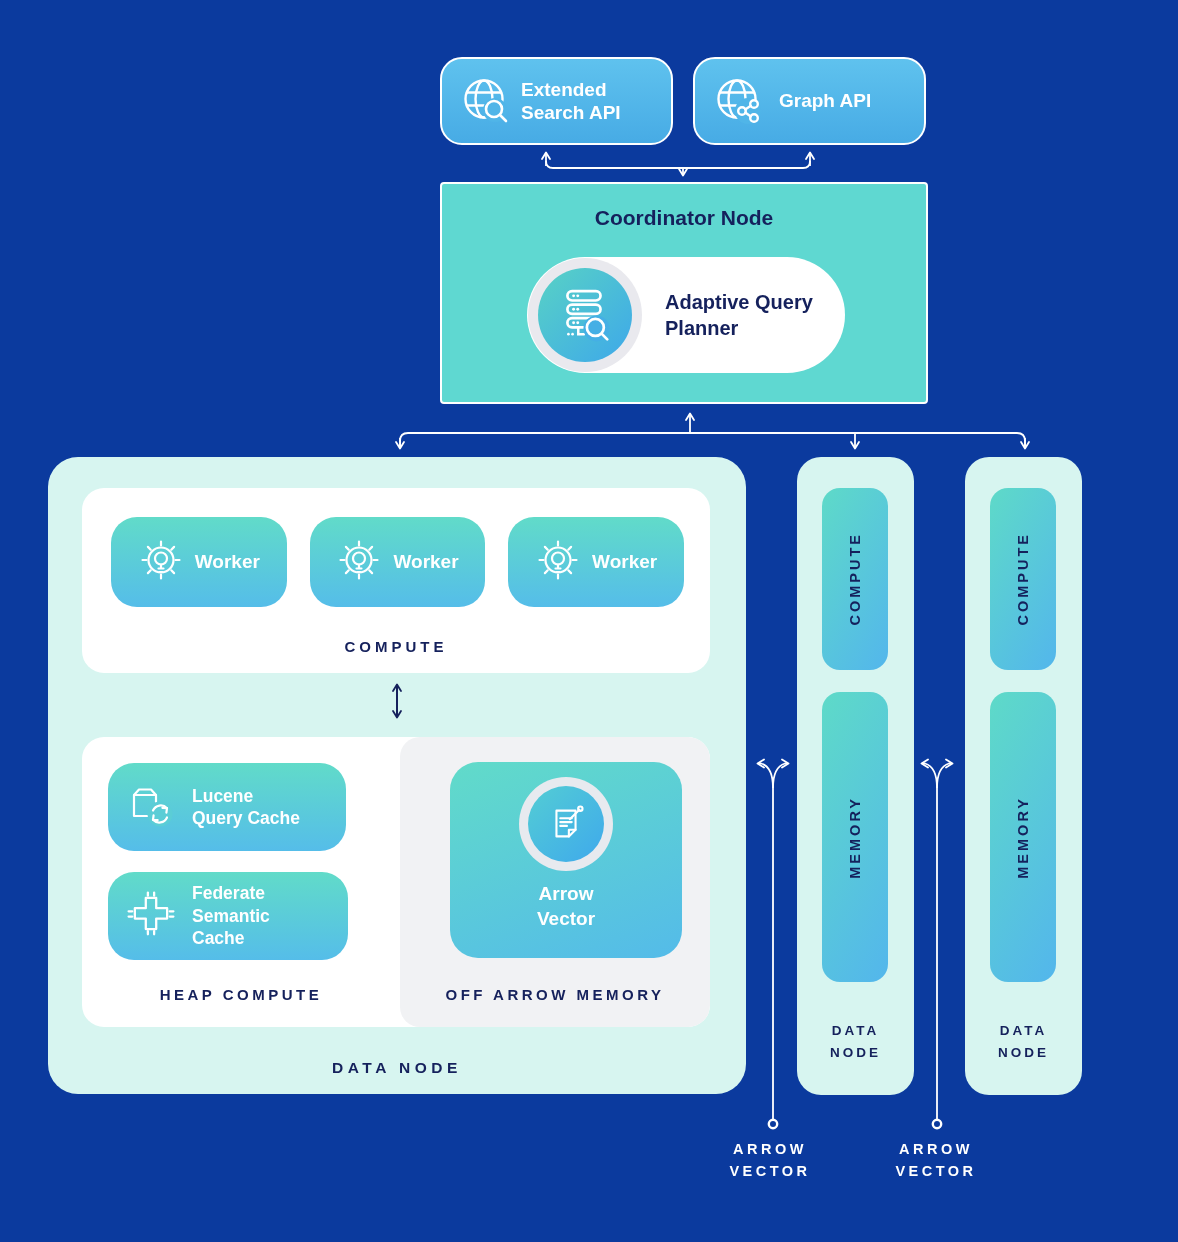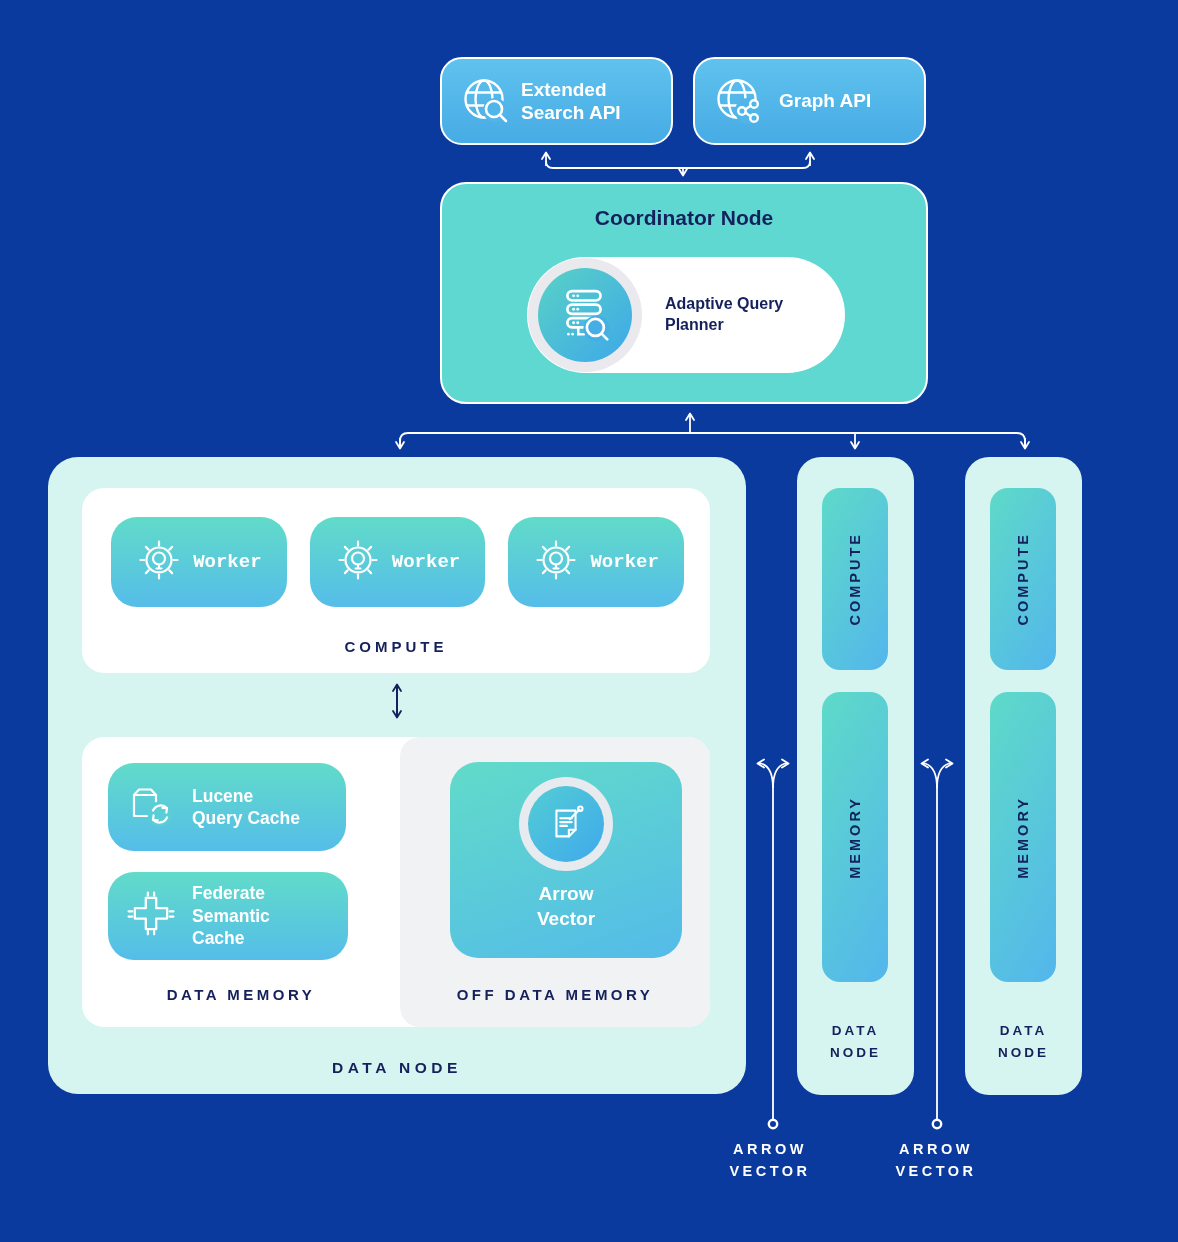--- a/index.html
+++ b/index.html
@@ -35,7 +35,7 @@
   .coordinator {
     position: absolute;
     left: 440px; top: 182px; width: 488px; height: 222px;
-    border-radius: 26px;
+    border-radius: 4px;
     background: #5fd8d1;
     border: 2.5px solid #ffffff;
     box-sizing: border-box;

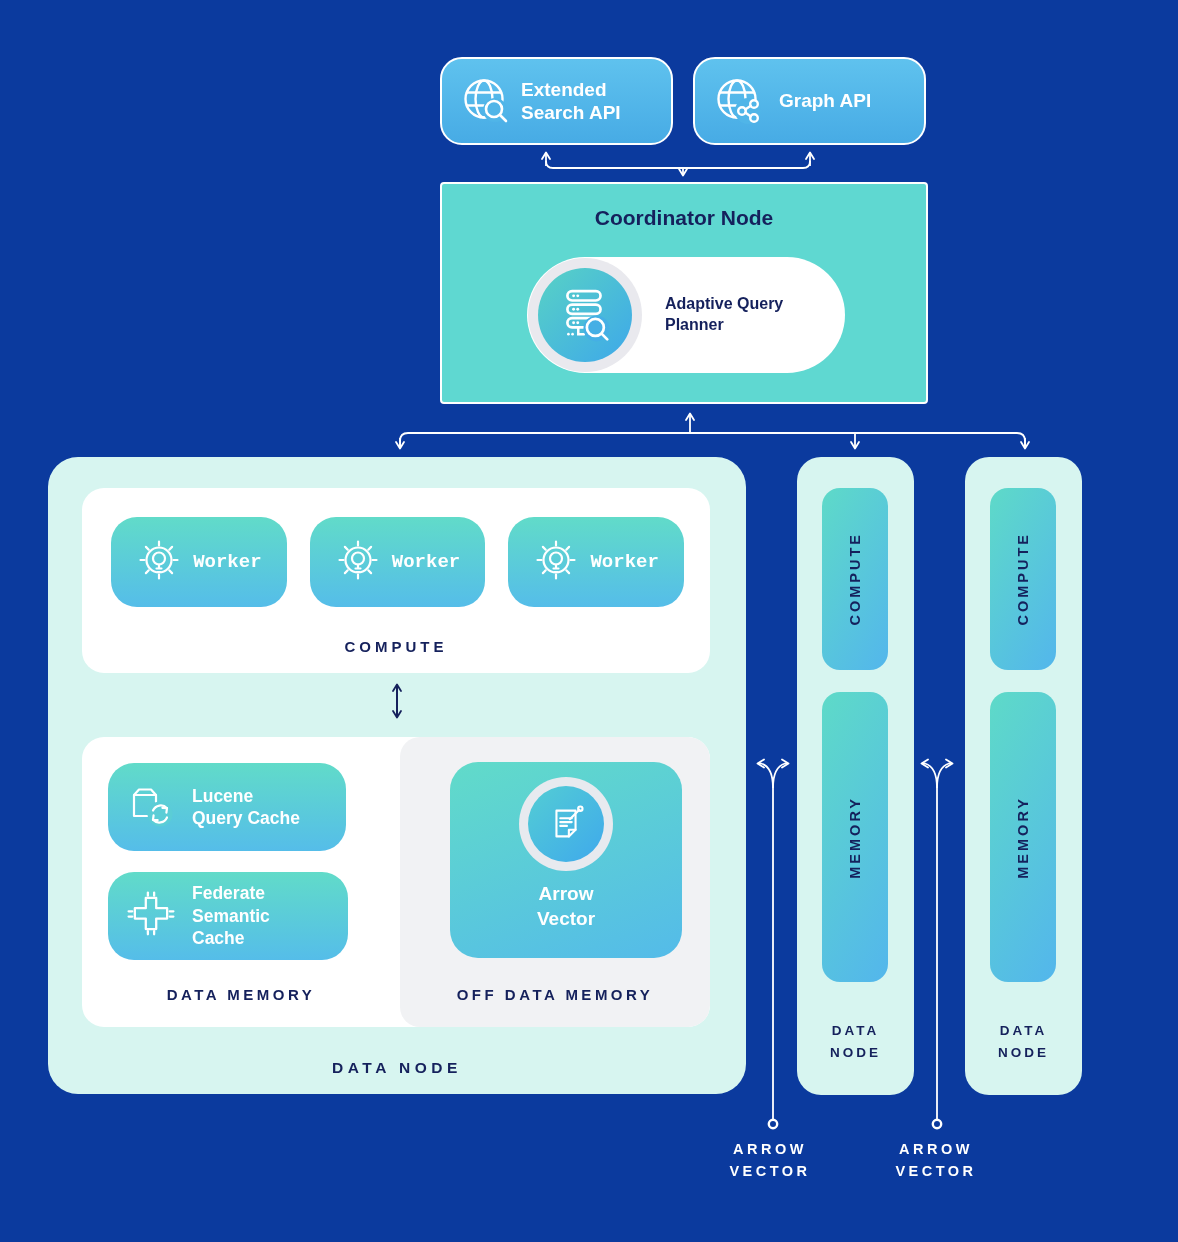--- a/index.html
+++ b/index.html
@@ -63,7 +63,7 @@
   .planner-label {
     position: absolute; left: 138px; top: 0; height: 100%;
     width: 168px; display: flex; align-items: center;
-    color: #15215c; font-weight: 700; font-size: 16px; line-height: 1.3;
+    color: #15215c; font-weight: 700; font-size: 20px; line-height: 1.3;
   }
 
   

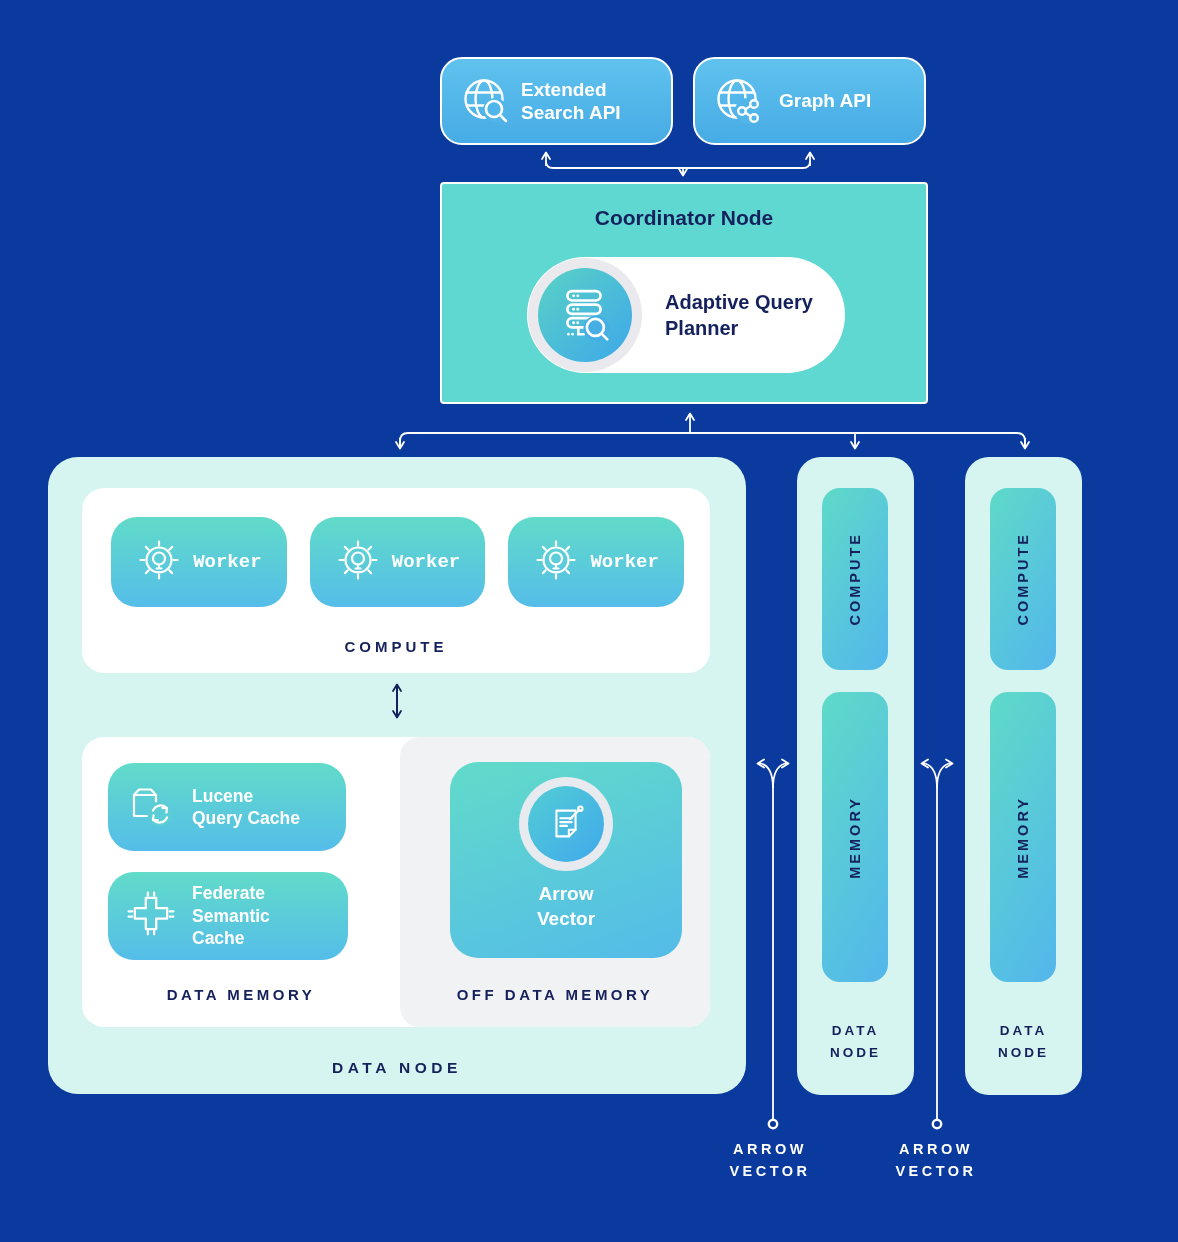--- a/index.html
+++ b/index.html
@@ -79,7 +79,7 @@
   }
   .workers-row {
     position: absolute; left: 29px; top: 29px; right: 26px;
-    display: flex; gap: 23px; font-family: Liberation Mono, monospace;
+    display: flex; gap: 23px;
   }
   .worker-card {
     width: 178px; height: 90px; border-radius: 26px;

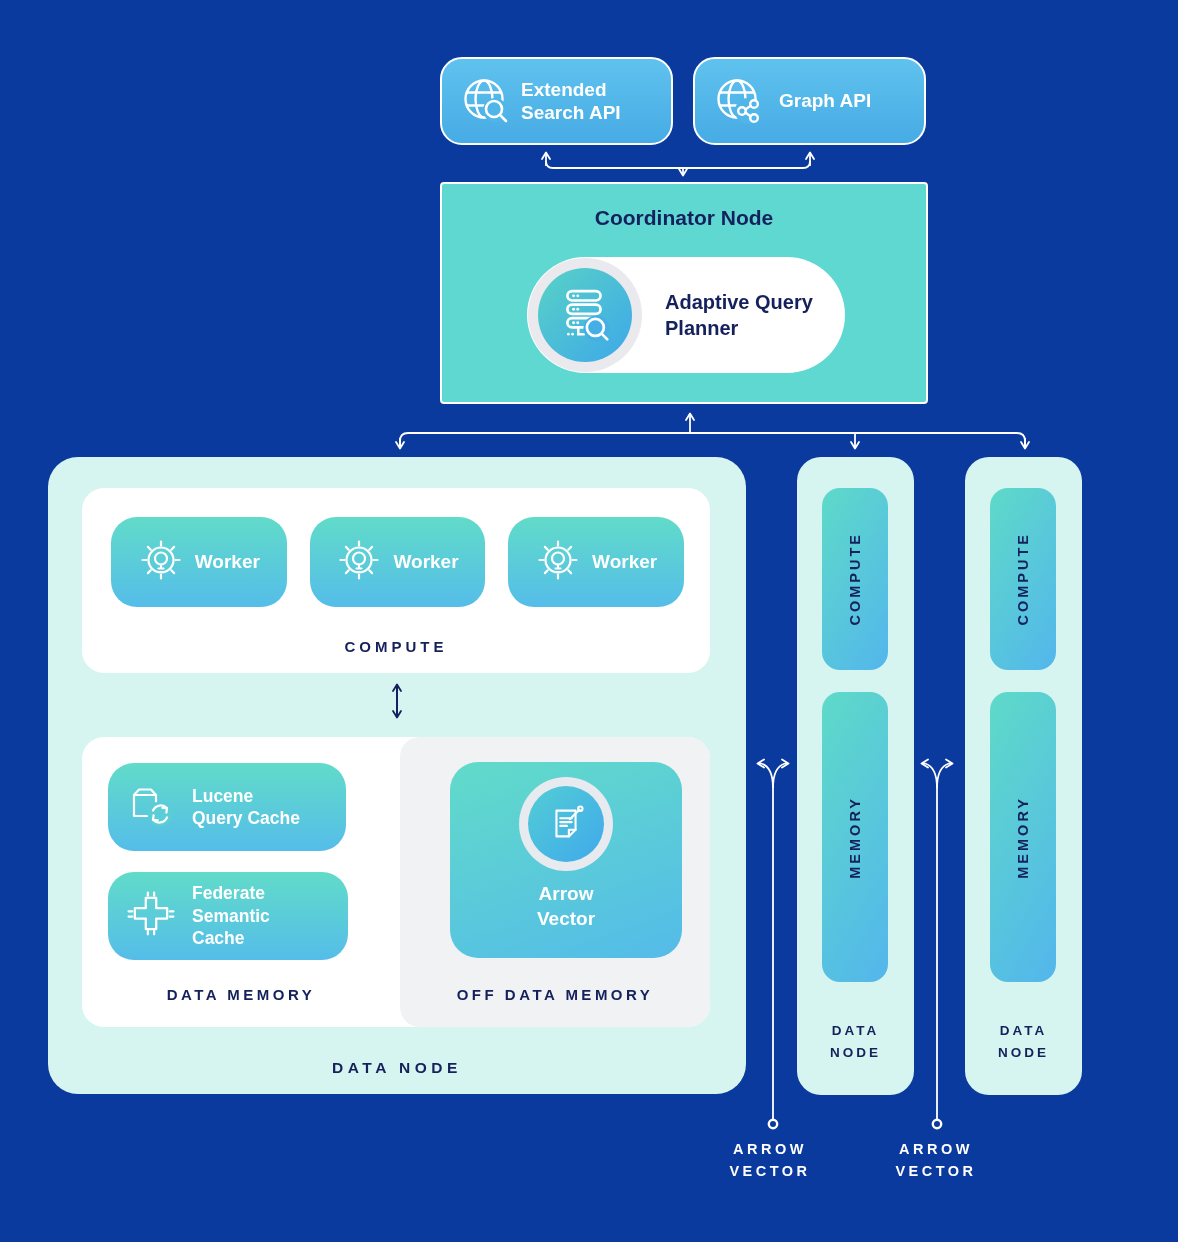--- a/index.html
+++ b/index.html
@@ -321,7 +321,7 @@
         <div class="mini-card-label" style="width:120px;">Federate Semantic Cache</div>
       </div>
 
-      <div class="section-caps heap-label" style="letter-spacing:3.5px;">DATA MEMORY</div>
+      <div class="section-caps heap-label" style="letter-spacing:3.5px;">HEAP COMPUTE</div>
 
       <div class="arrow-vector-card">
         <div class="av-ring">

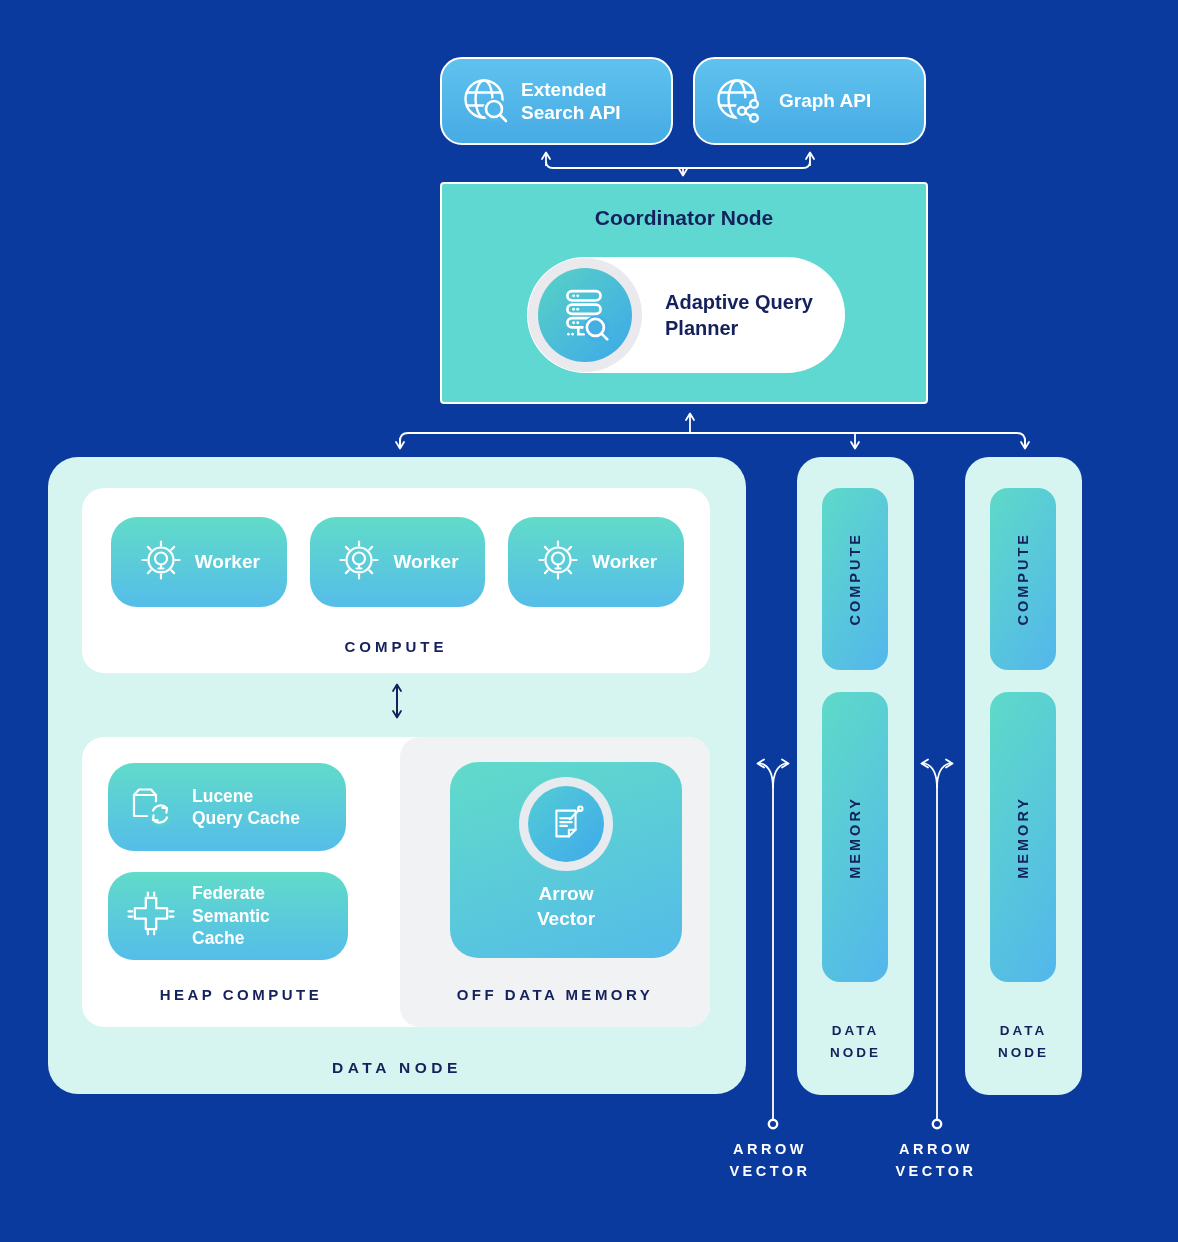--- a/index.html
+++ b/index.html
@@ -340,7 +340,7 @@
         <div class="av-label">Arrow Vector</div>
       </div>
 
-      <div class="section-caps offheap-label" style="letter-spacing:3.5px;">OFF DATA MEMORY</div>
+      <div class="section-caps offheap-label" style="letter-spacing:3.5px;">OFF ARROW MEMORY</div>
     </div>
 
     <div class="section-caps main-node-label">DATA NODE</div>

